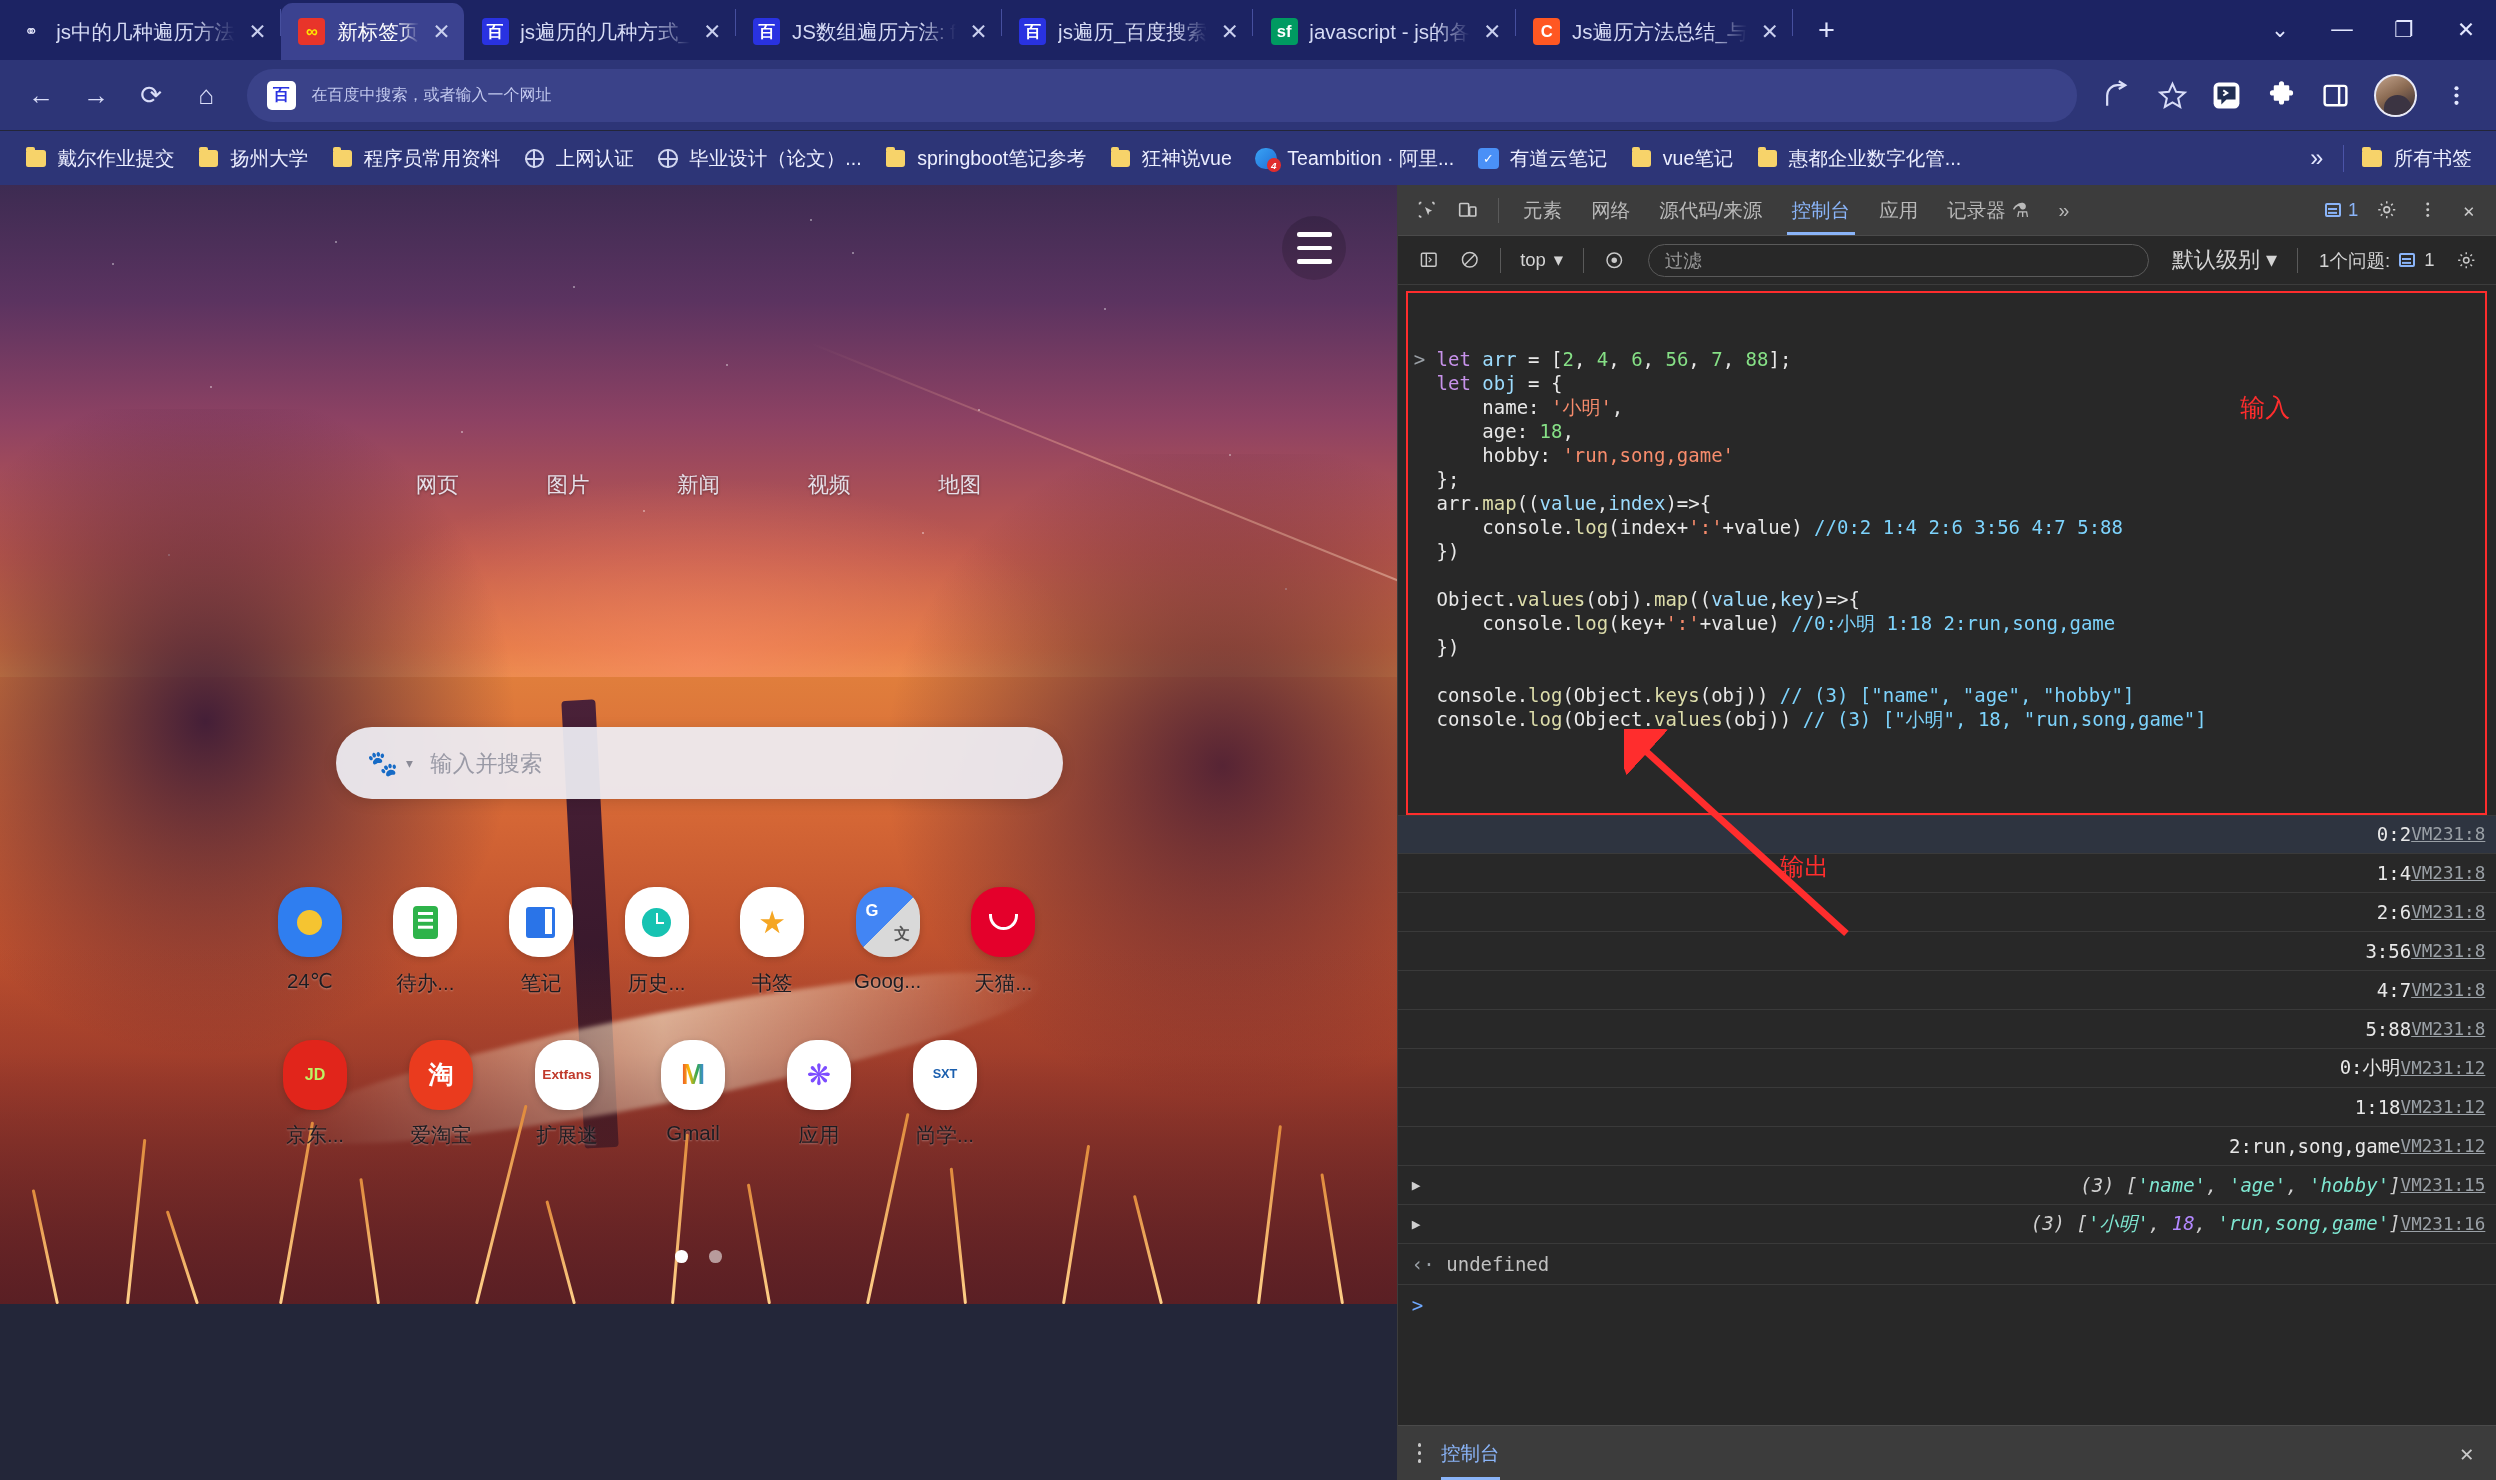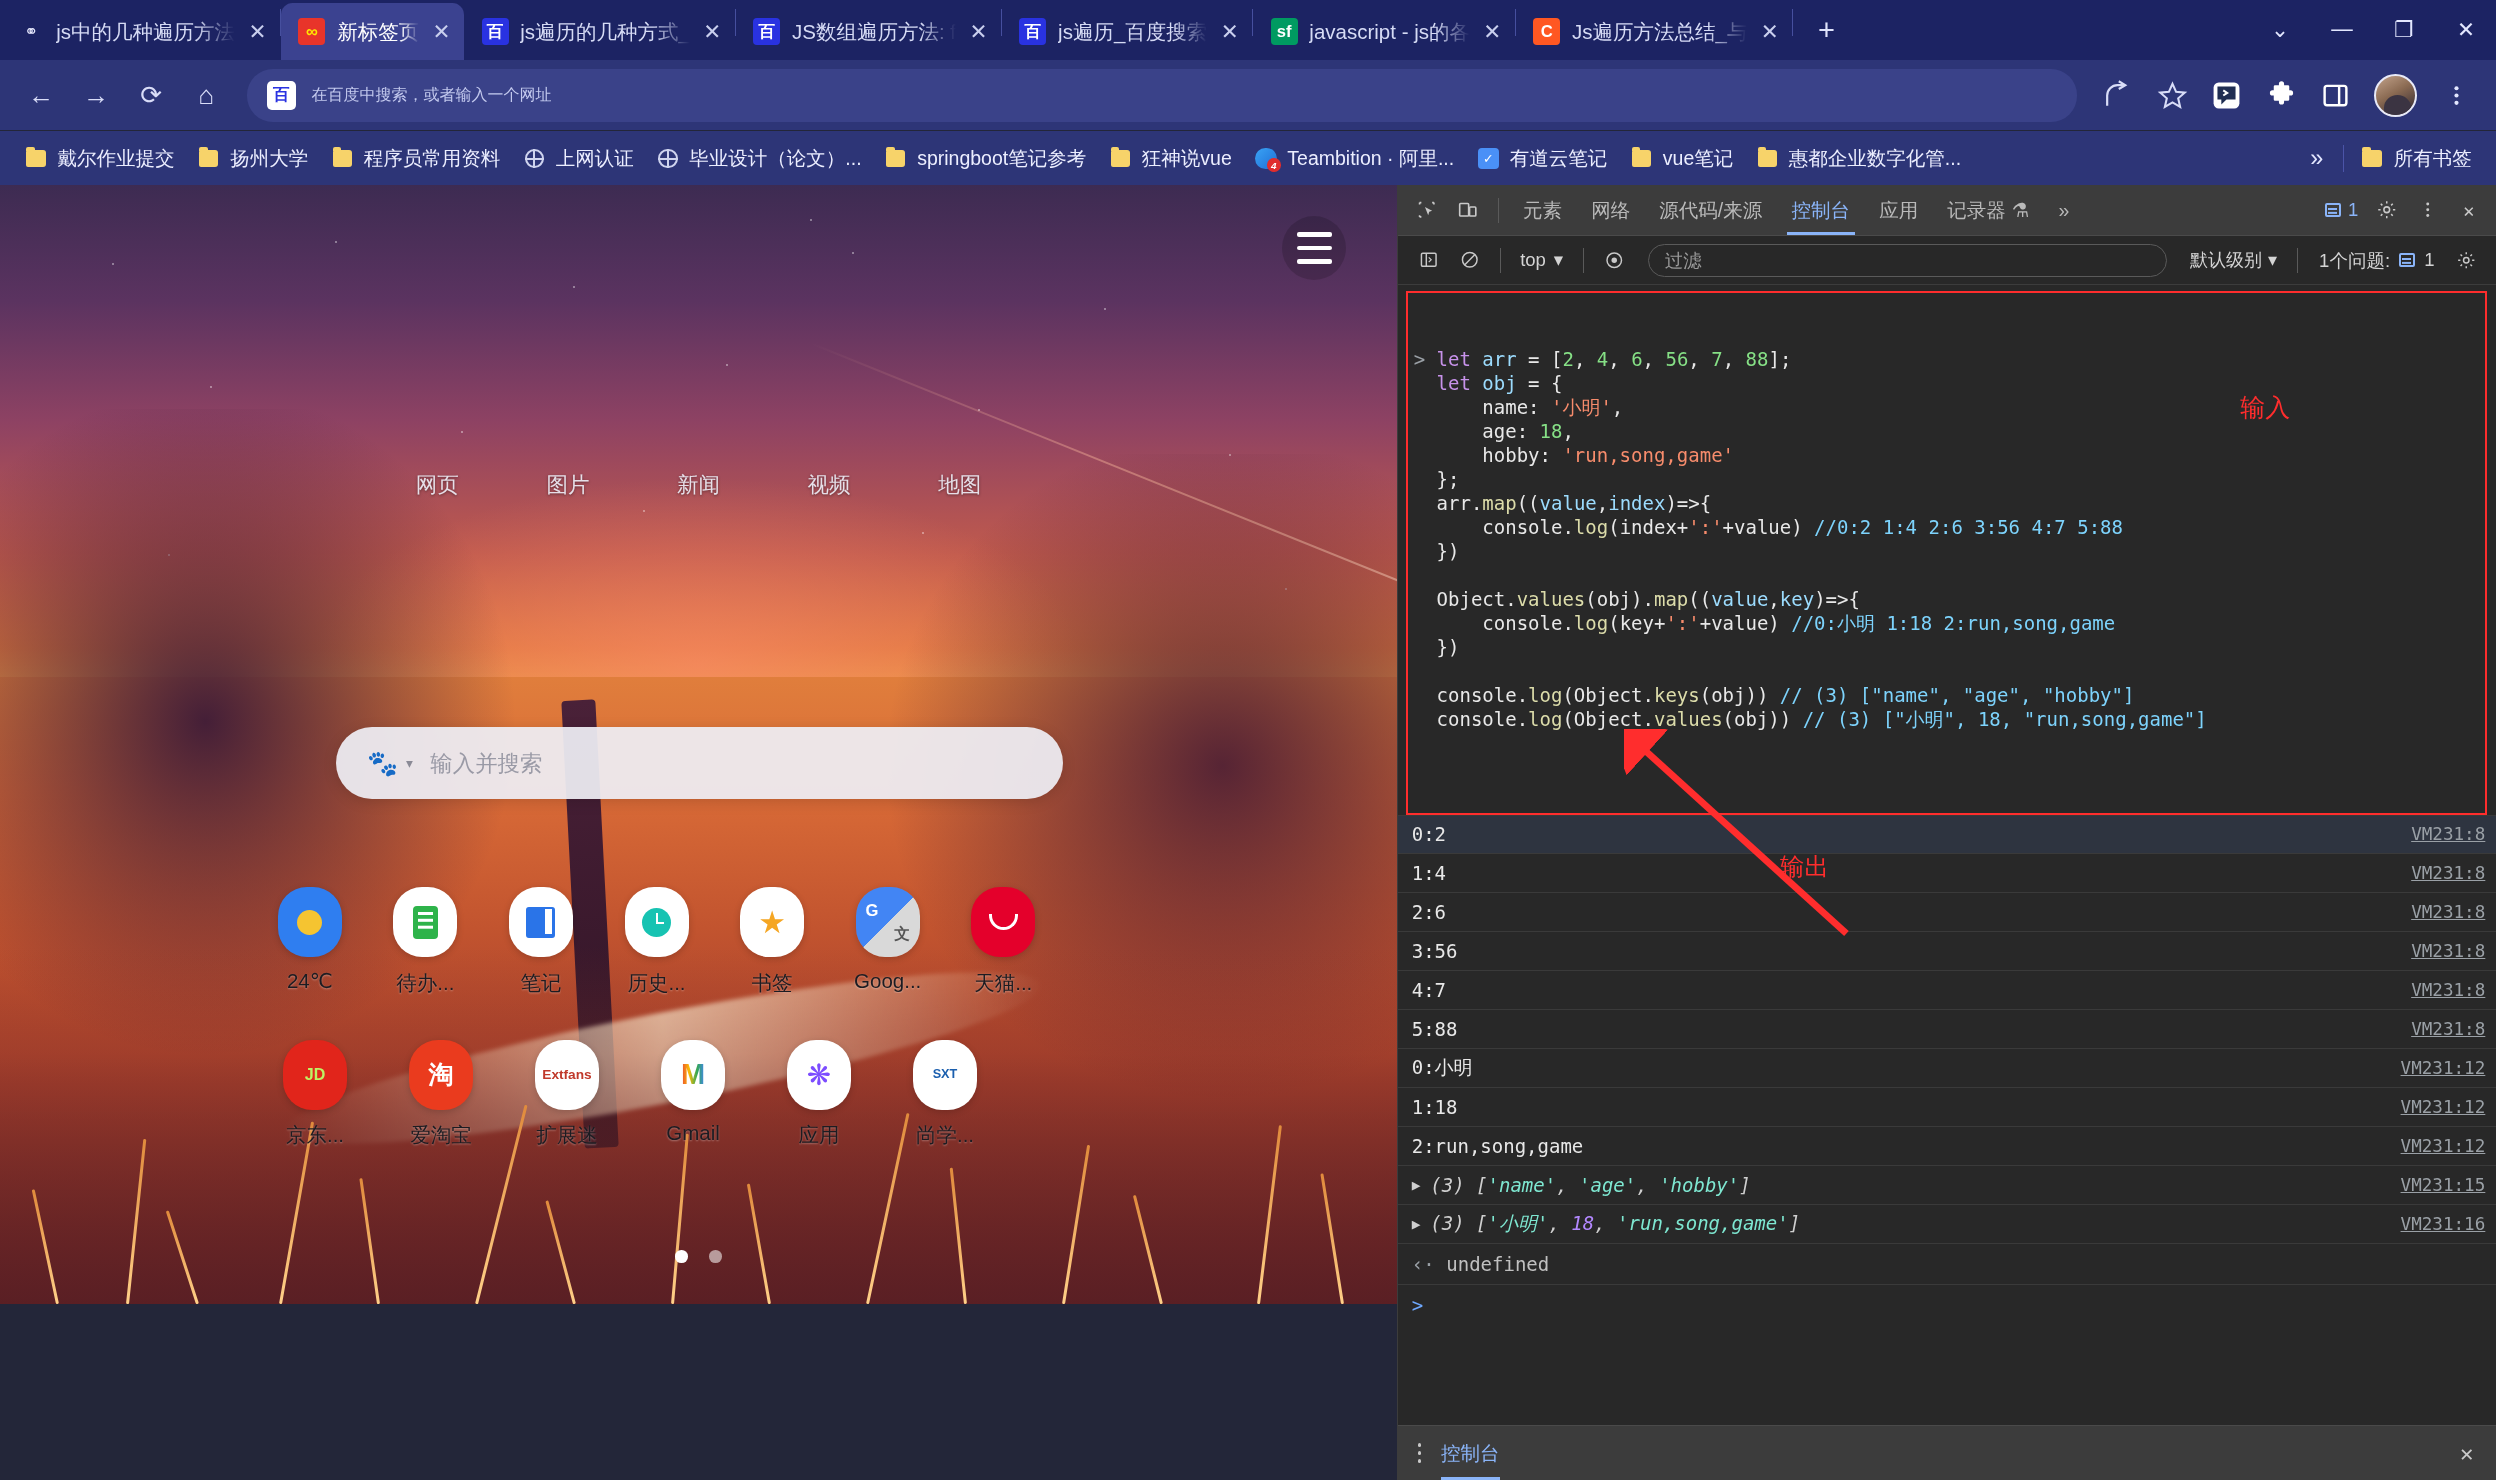--- a/index.html
+++ b/index.html
@@ -329,7 +329,7 @@
     display:flex; align-items:center; padding:0 15.6px;
     font-family:"Liberation Sans",sans-serif;
   }
-  .level-select { color:#d4d4d4; font-size:18px; display:flex; align-items:center;
+  .level-select { color:#d4d4d4; font-size:22px; display:flex; align-items:center;
     gap:5.9px; padding:0 9.8px; font-family:"Liberation Sans",sans-serif;}
   .issues { color:#d4d4d4; font-size:18.5px; display:flex; align-items:center;
     gap:8.8px; padding:0 11.7px; font-family:"Liberation Sans",sans-serif;}

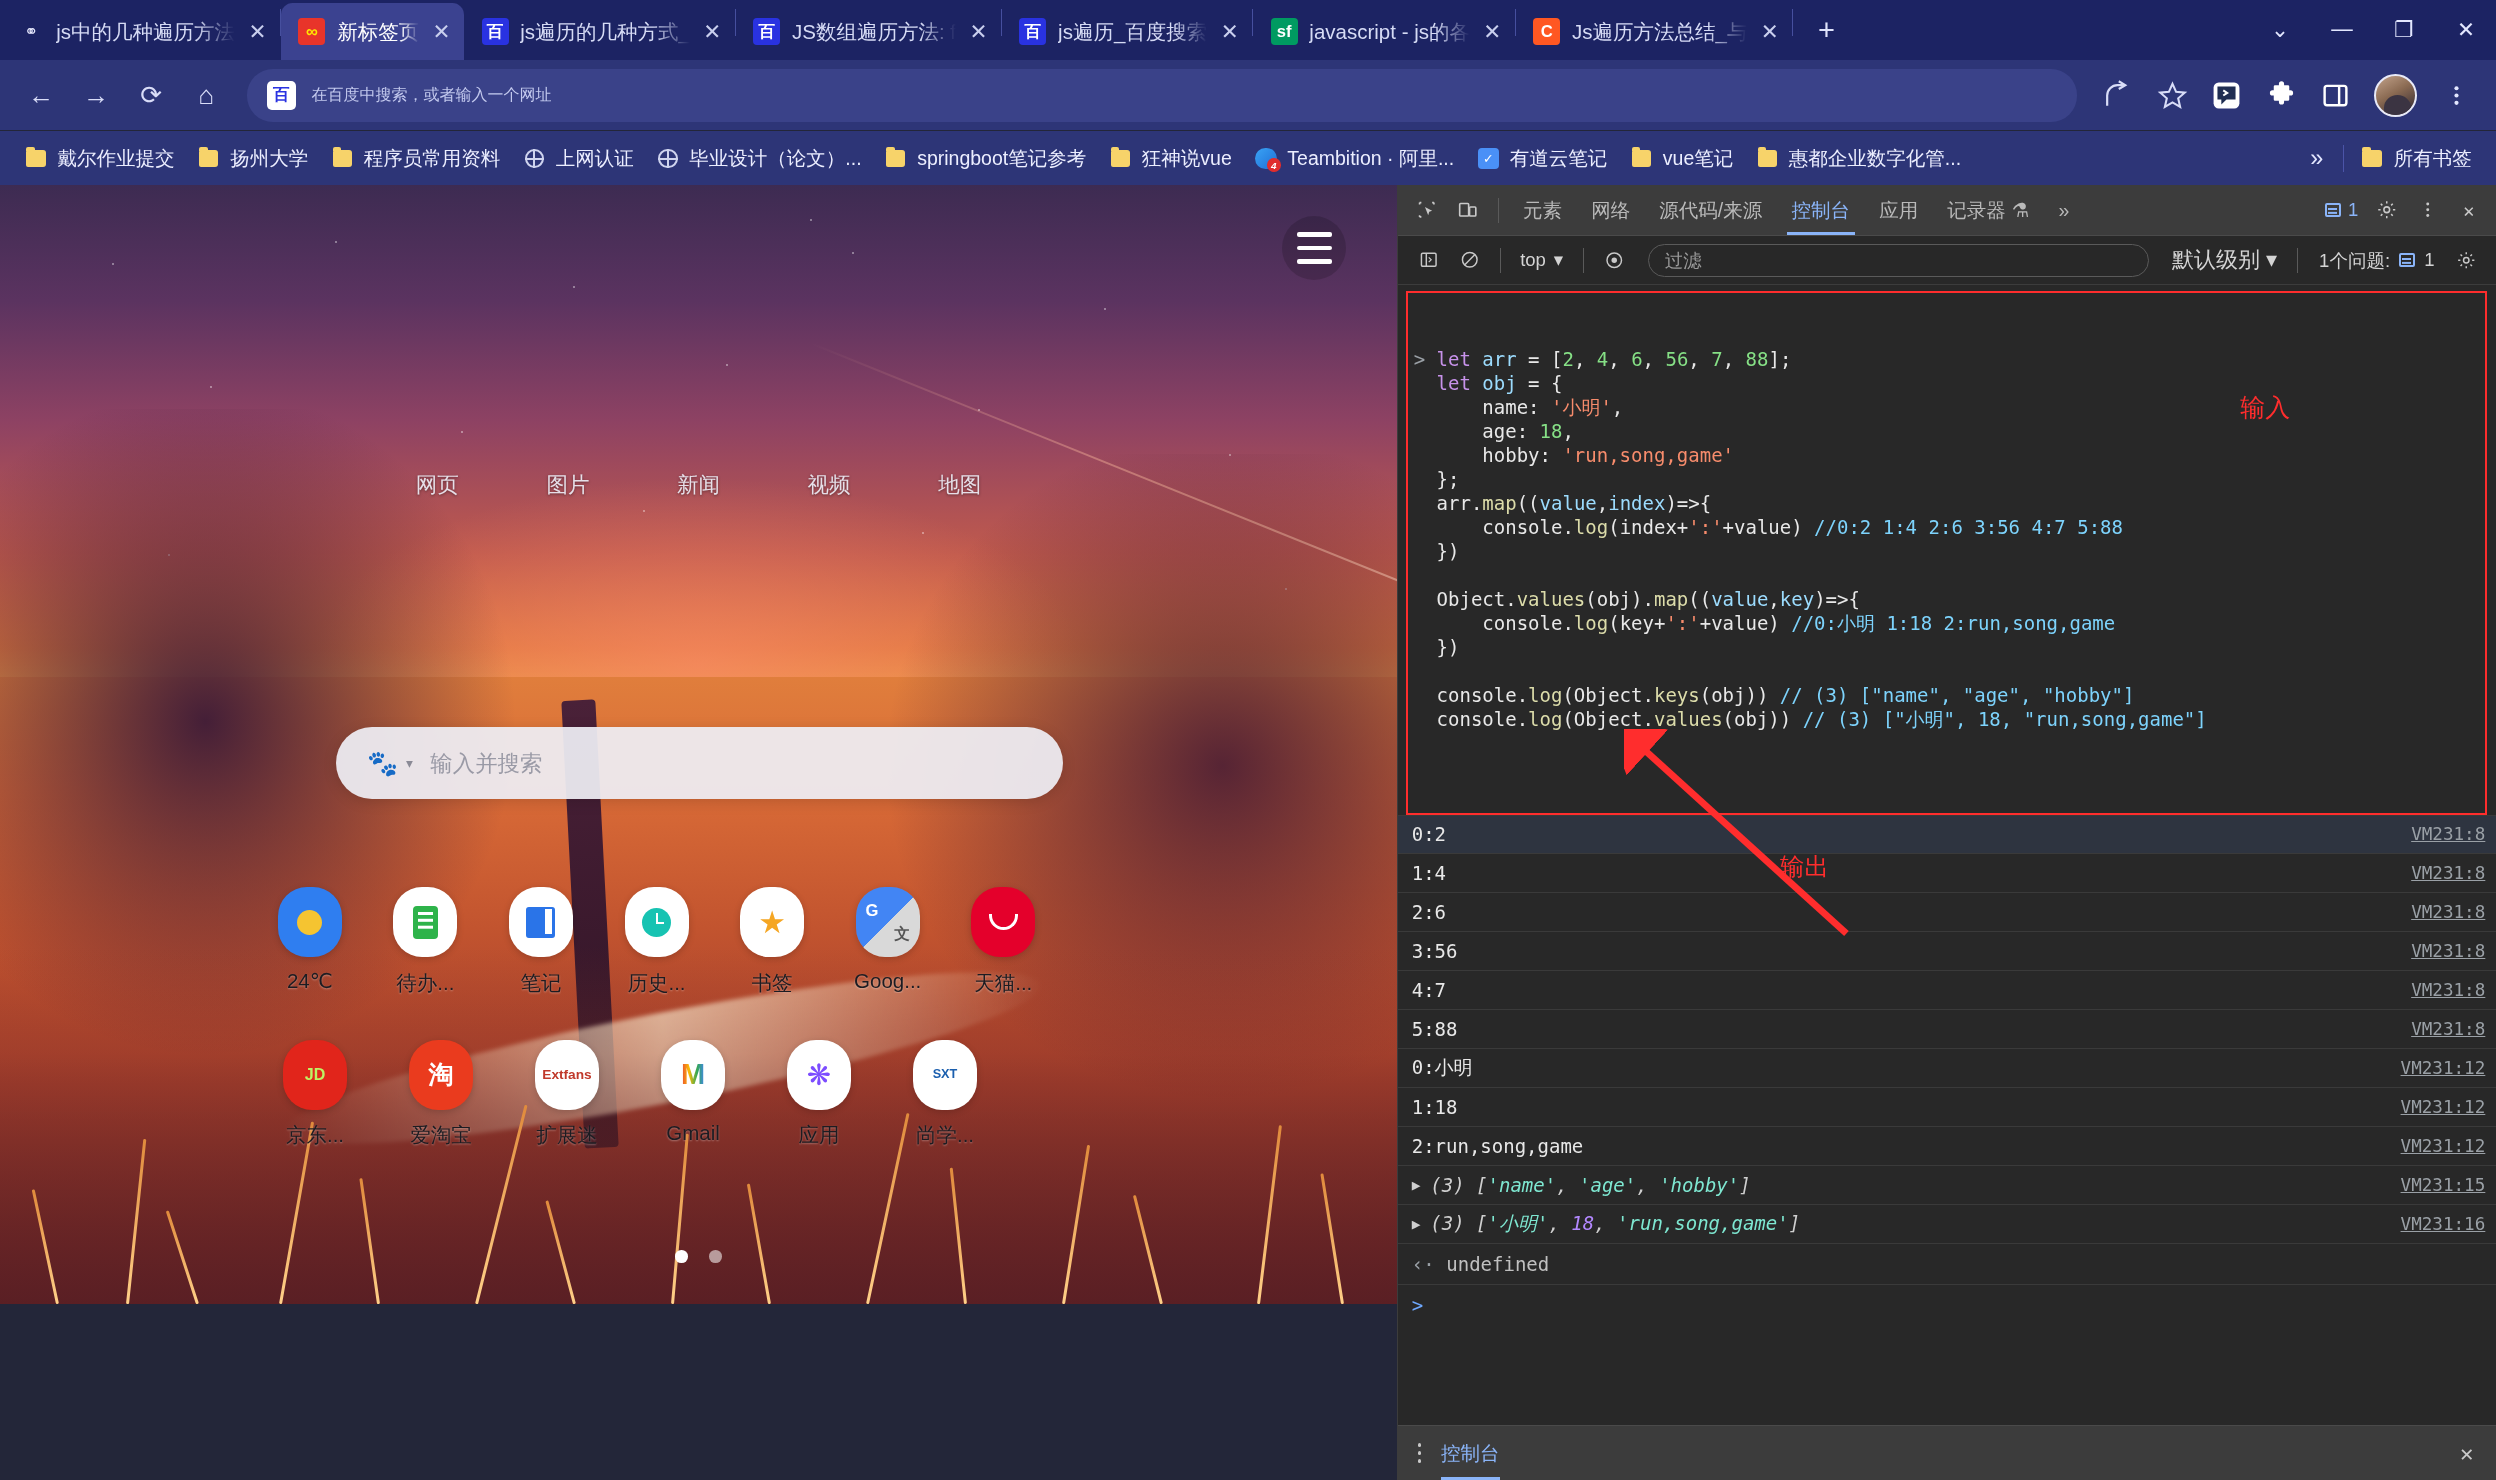--- a/index.html
+++ b/index.html
@@ -357,7 +357,7 @@
   .log-row {
     display:flex; align-items:center; height:39px;
     border-bottom:1px solid #3a3a3a; padding:0 11.7px 0 13.7px;
-    font-size:19px; color:#e8e8e8;
+    font-size:19px; color:#e8e8e8;text-align:right;
   }
   .log-row.first { background:#2e3440; border-top:1px solid #3a3a3a;}
   .log-row .txt { flex:1 1 auto; white-space:nowrap; }

